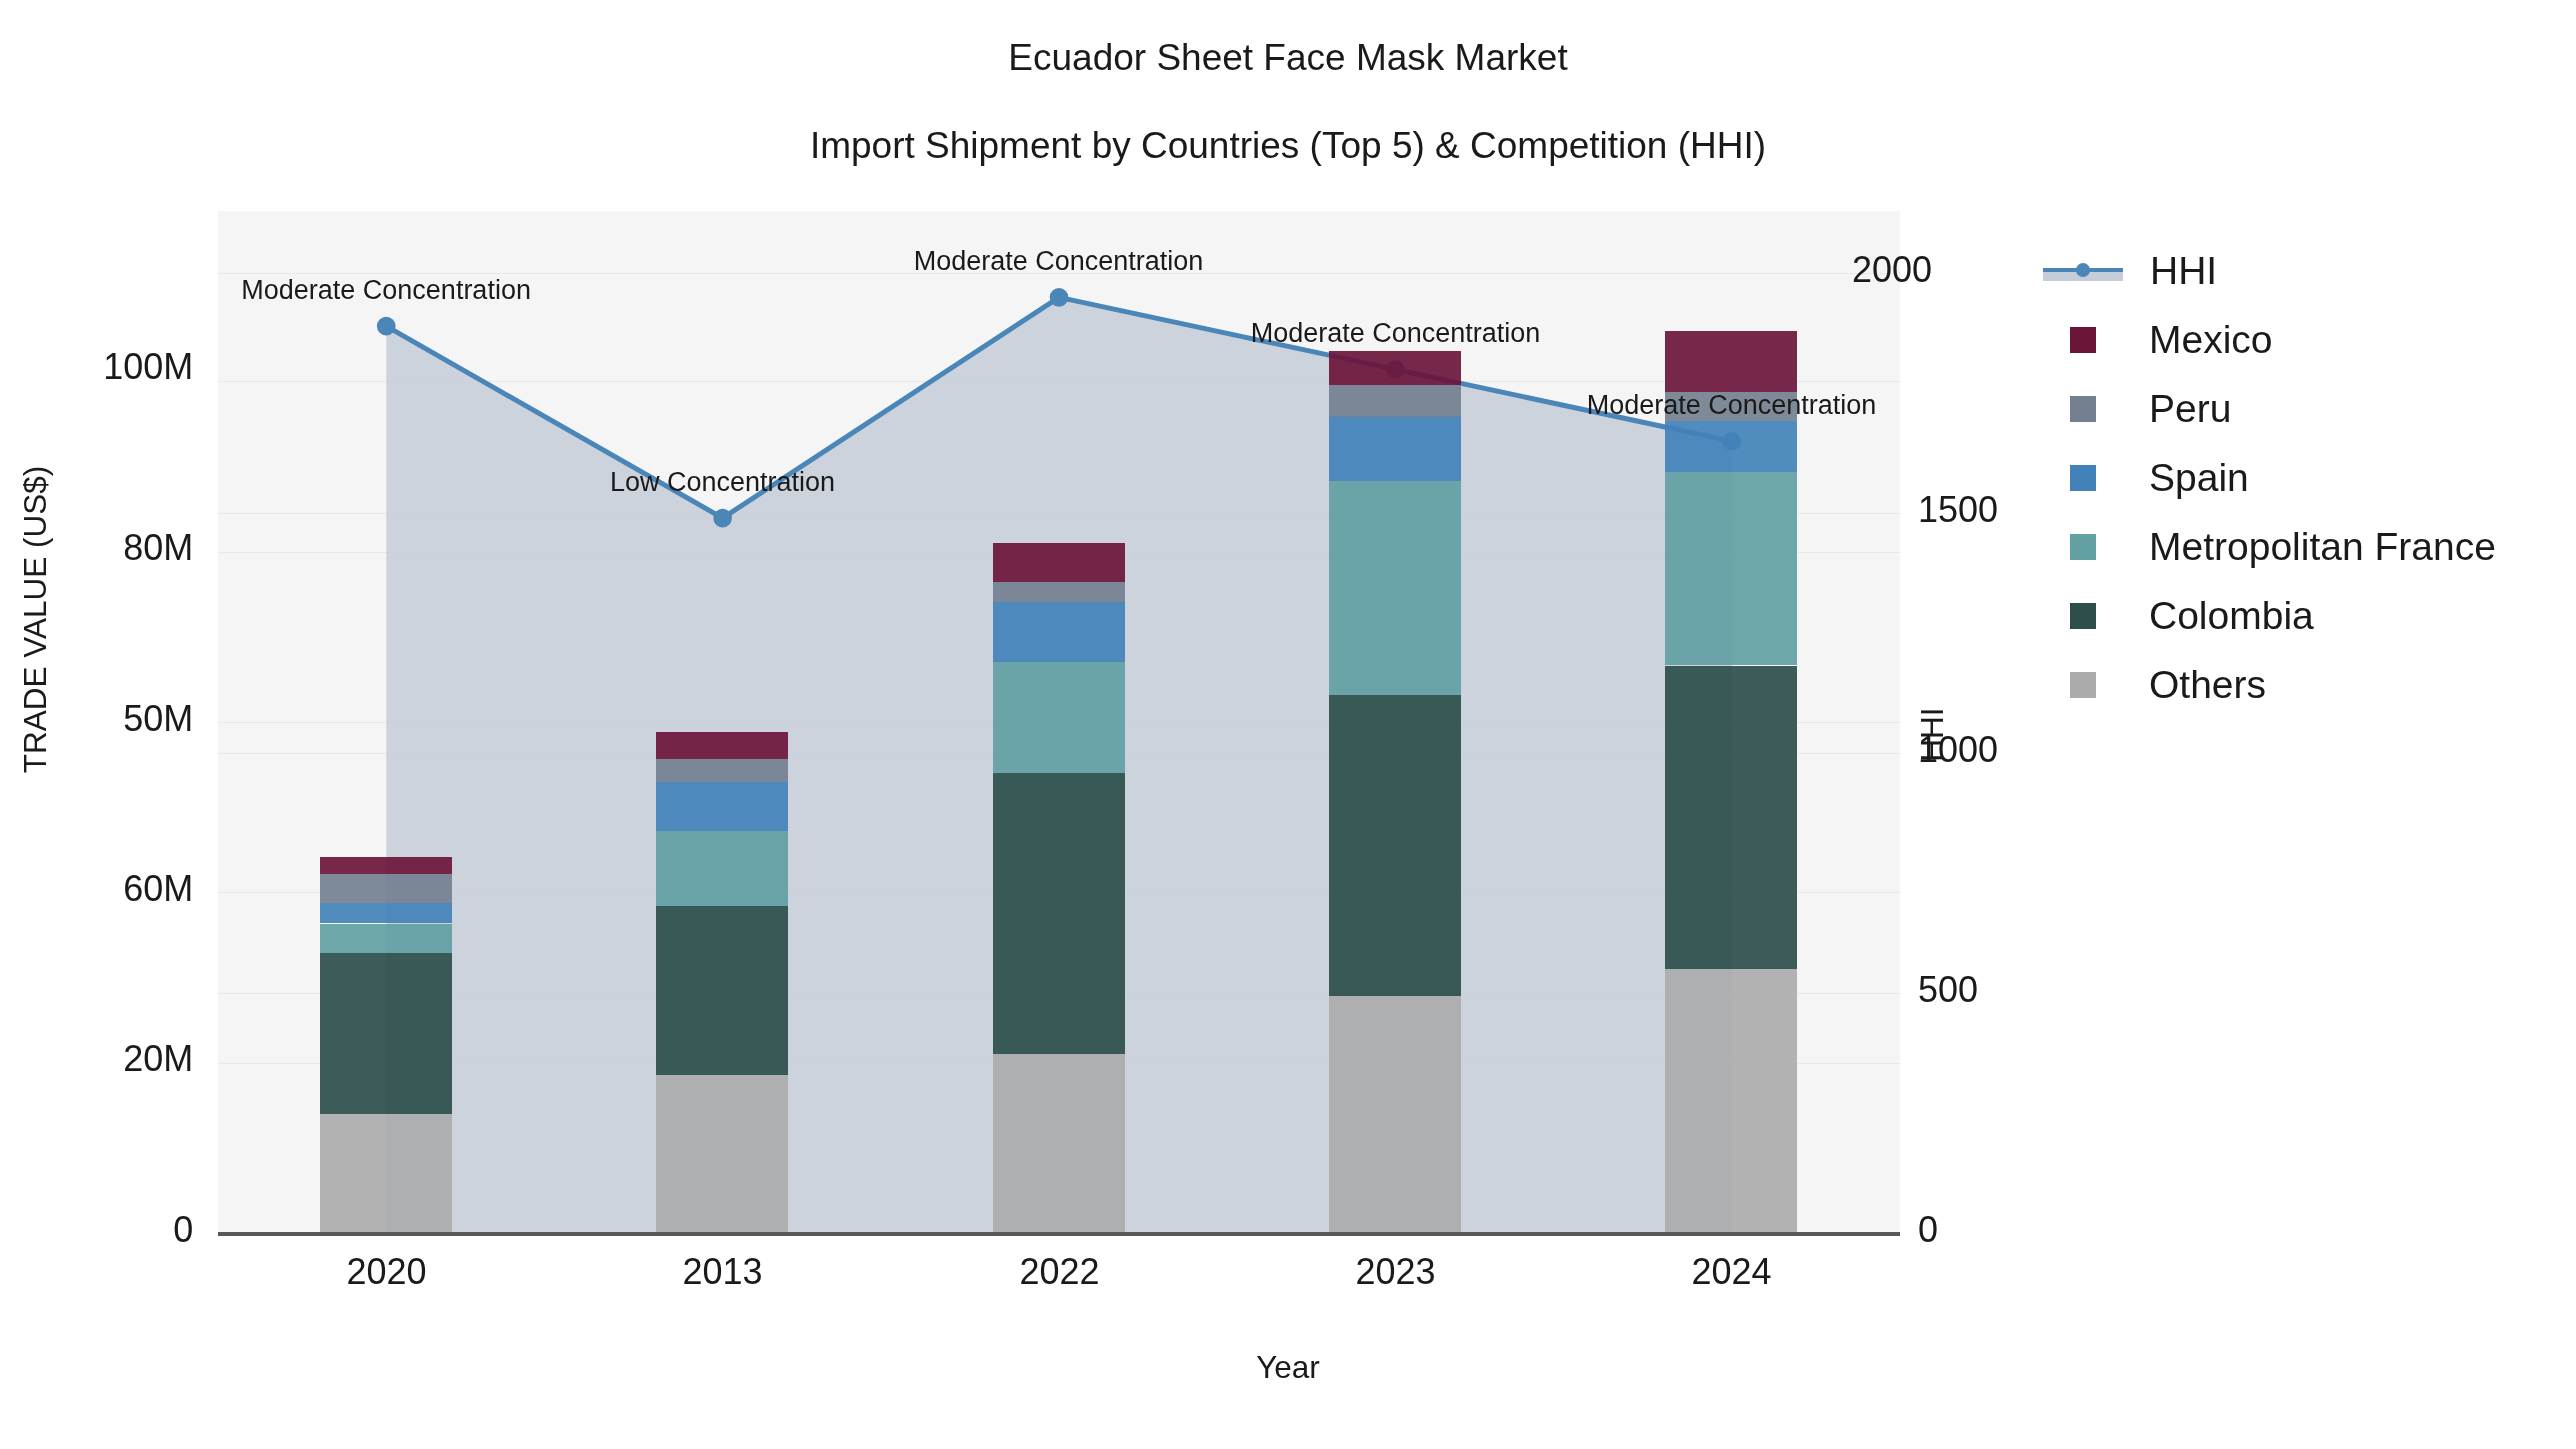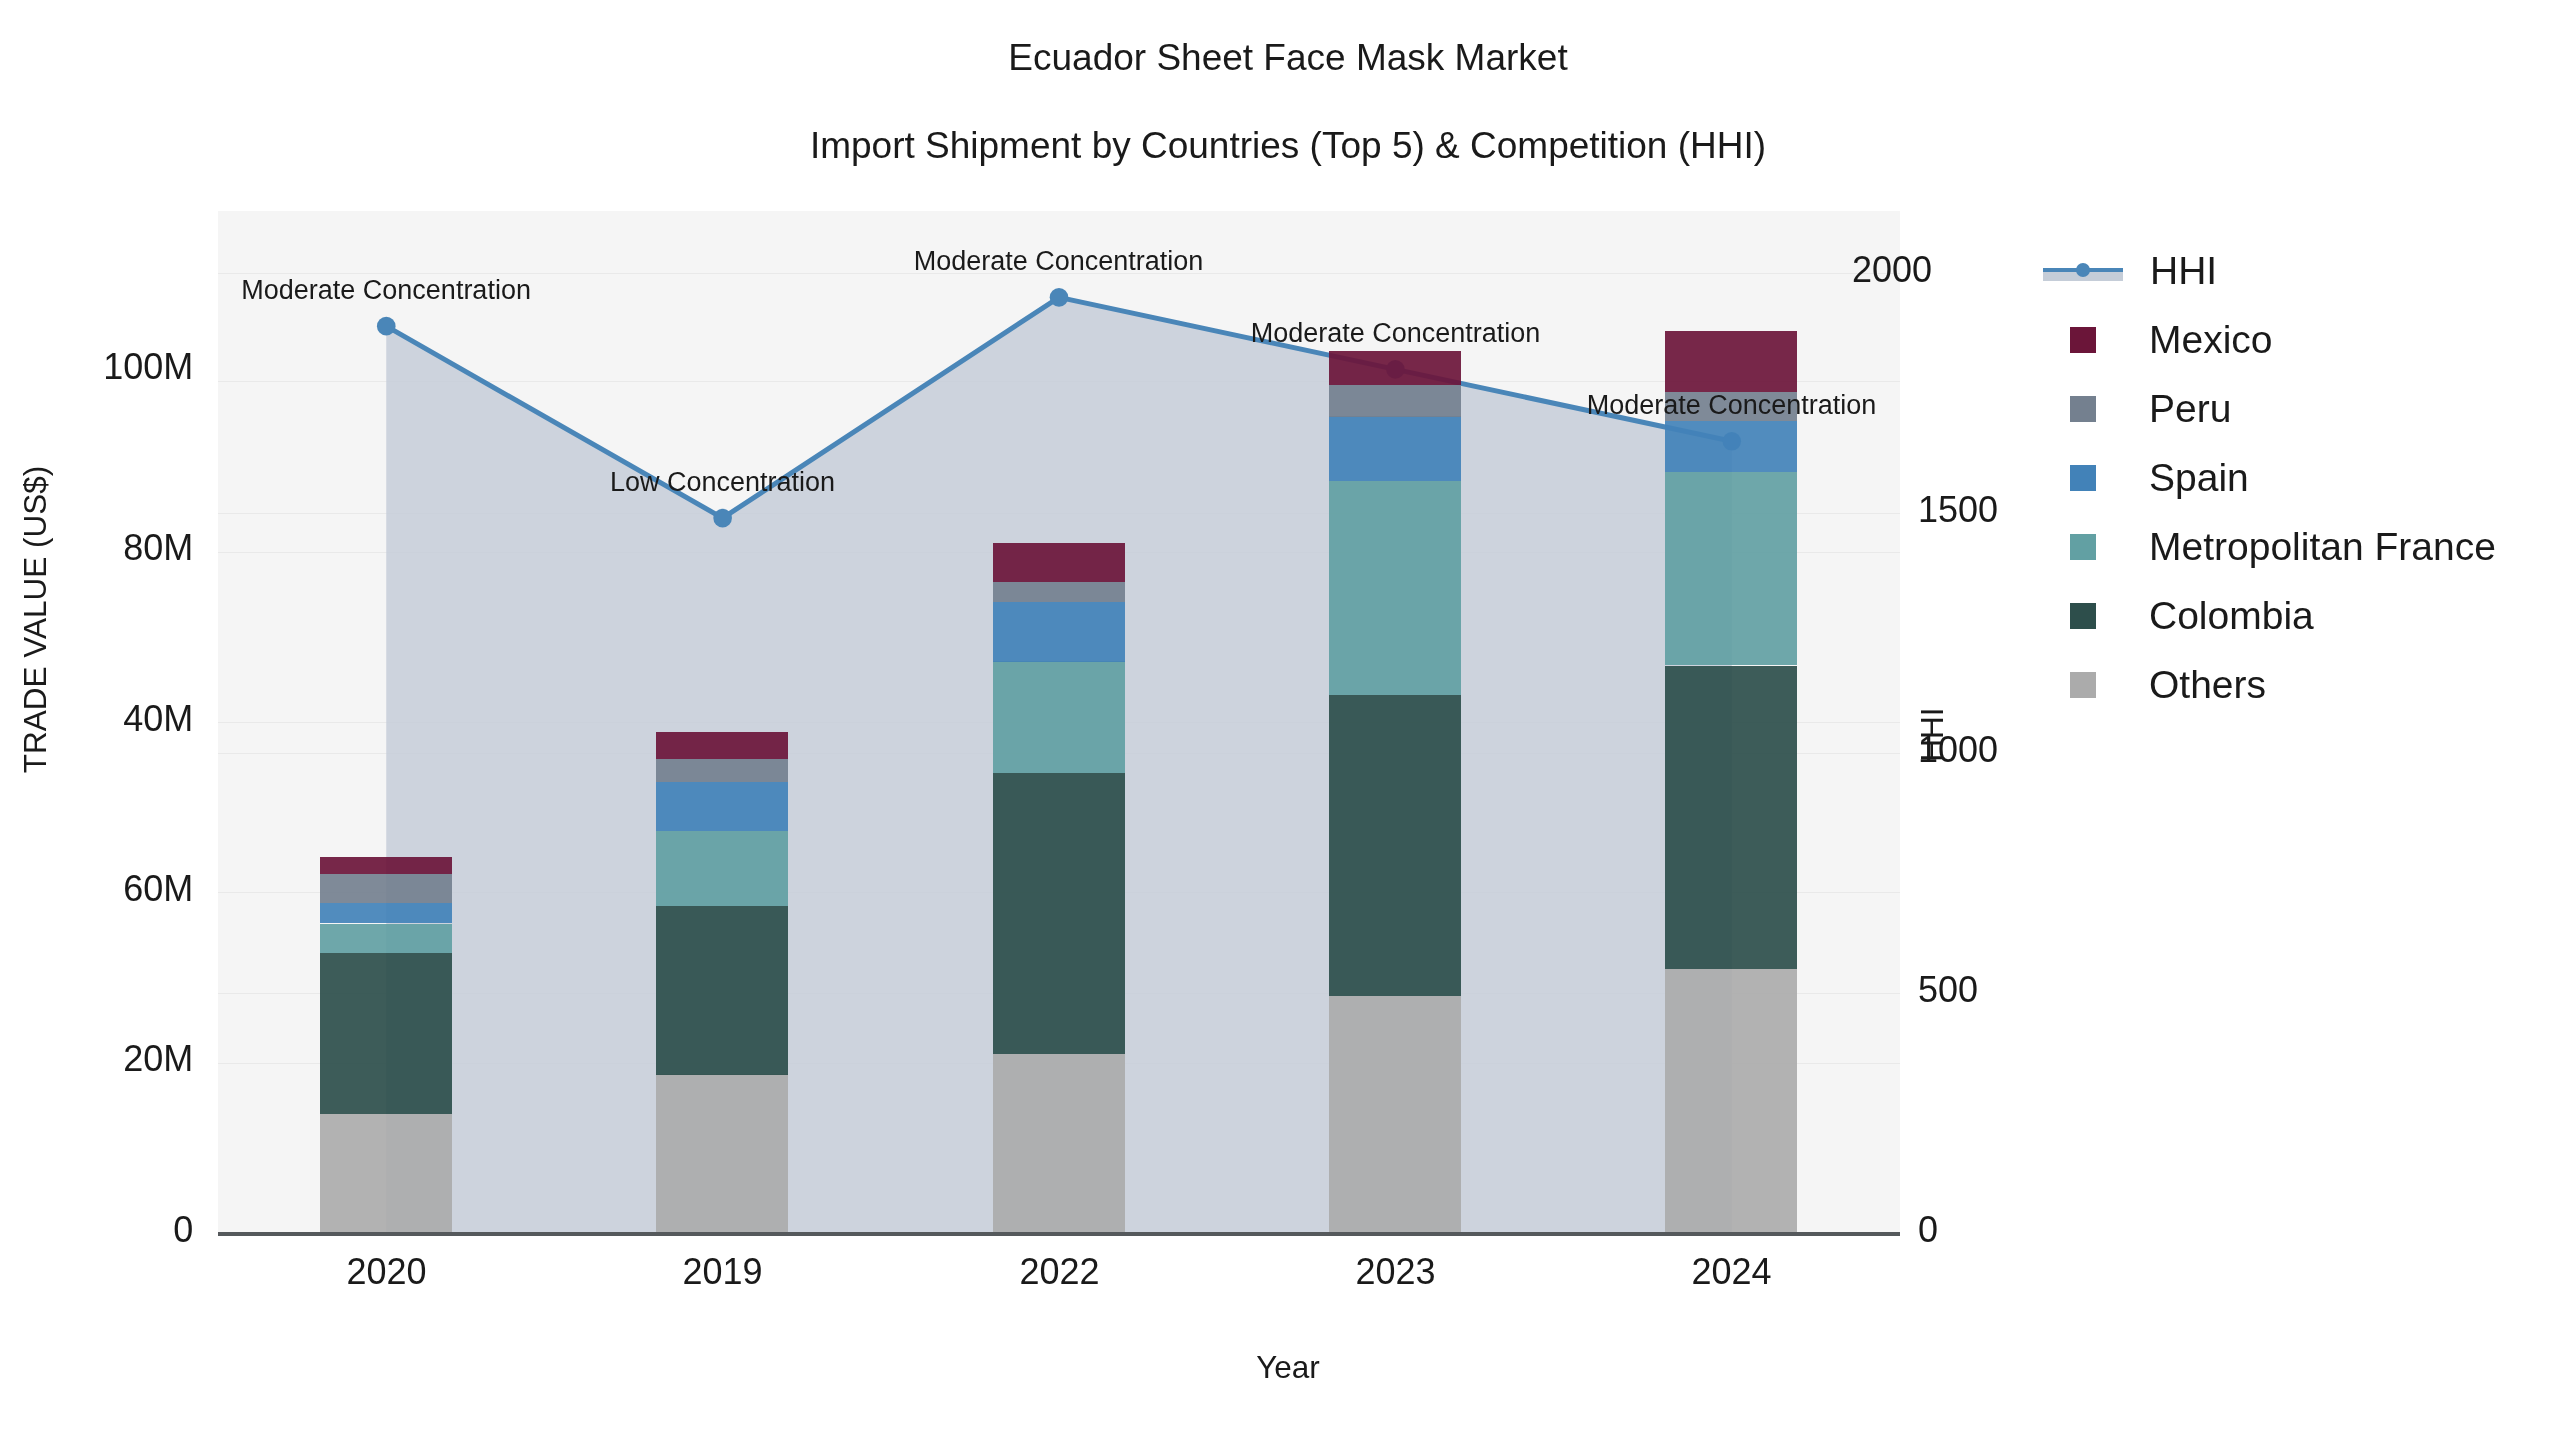--- a/index.html
+++ b/index.html
@@ -133,7 +133,7 @@
       <div class="ytick-l" style="left: 14.3px; top: 1209px;">0</div>
       <div class="ytick-l" style="left: 14.3px; top: 1038px;">20M</div>
       <div class="ytick-l" style="left: 14.3px; top: 868px;">60M</div>
-      <div class="ytick-l" style="left: 14.3px; top: 698px;">40M</div>
+      <div class="ytick-l" style="left: 14.3px; top: 698px;">50M</div>
       <div class="ytick-l" style="left: 14.3px; top: 527px;">80M</div>
       <div class="ytick-l" style="left: 14.3px; top: 346px;">100M</div>
     </div>

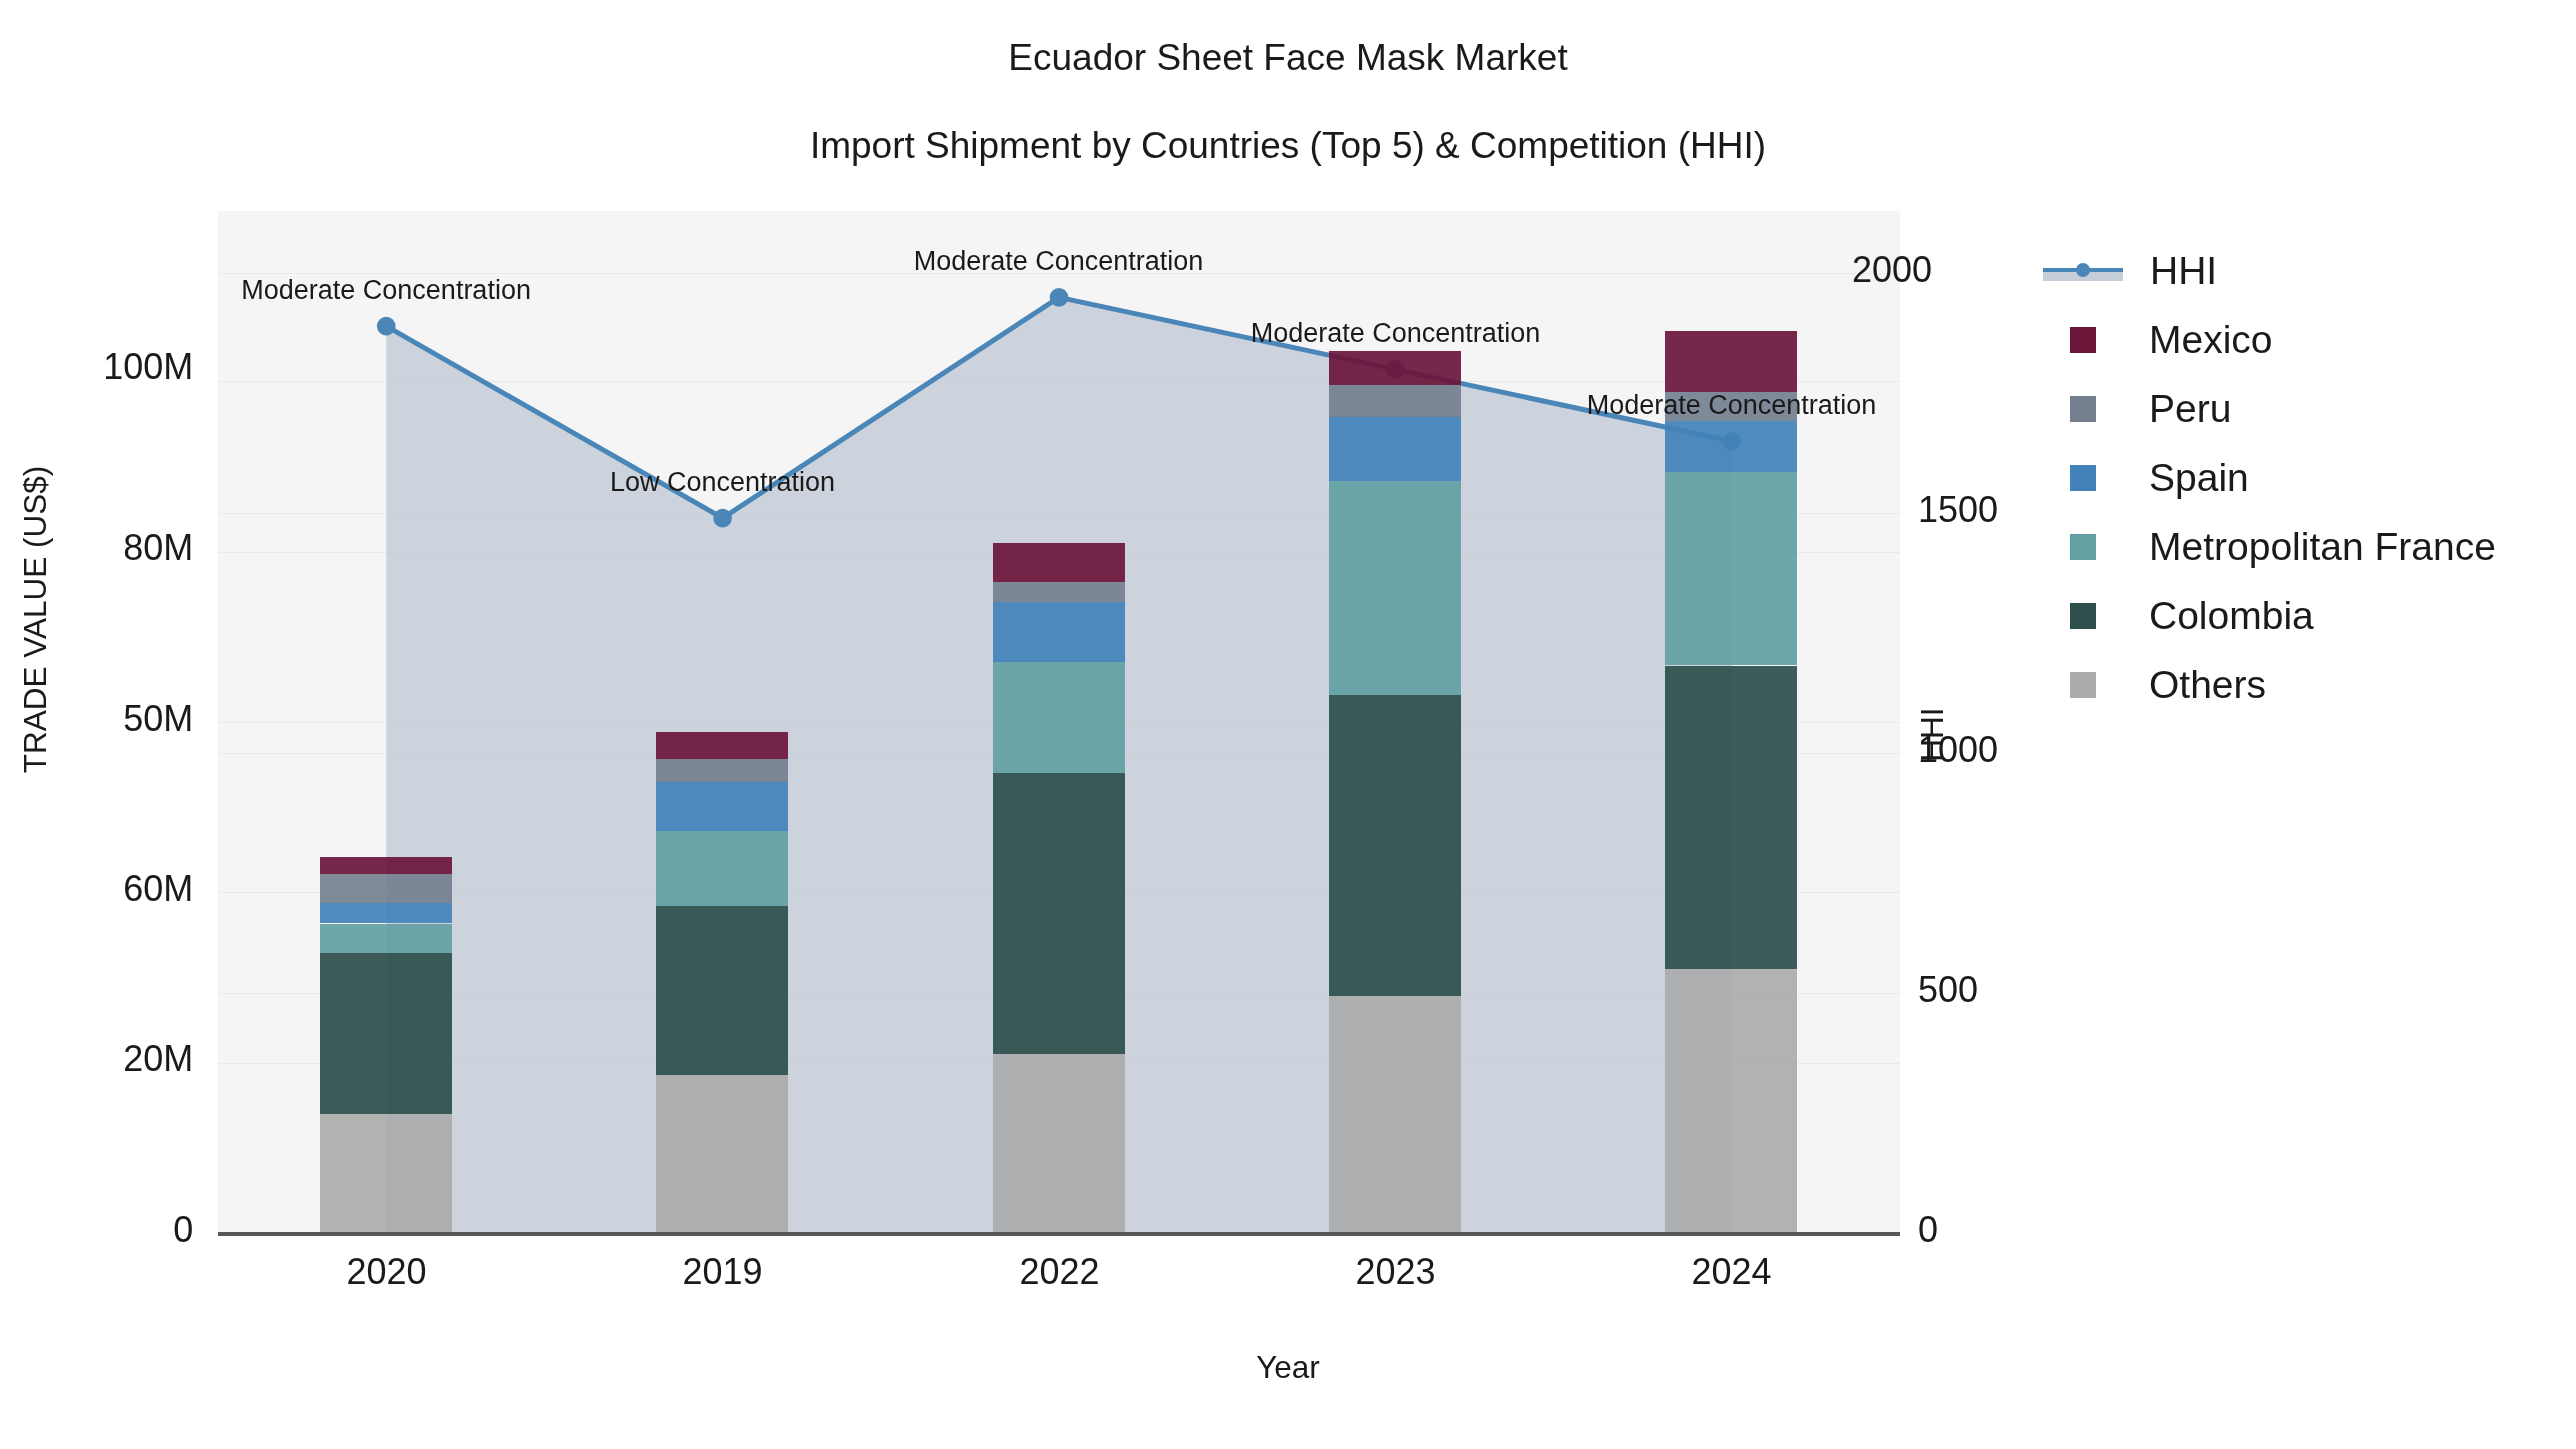--- a/index.html
+++ b/index.html
@@ -146,7 +146,7 @@
     </div>
   <div id="xticks">
       <div class="xtick" style="left: 279px;">2020</div>
-      <div class="xtick" style="left: 615px;">2019</div>
+      <div class="xtick" style="left: 615px;">2013</div>
       <div class="xtick" style="left: 952px;">2022</div>
       <div class="xtick" style="left: 1288px;">2023</div>
       <div class="xtick" style="left: 1624px;">2024</div>

